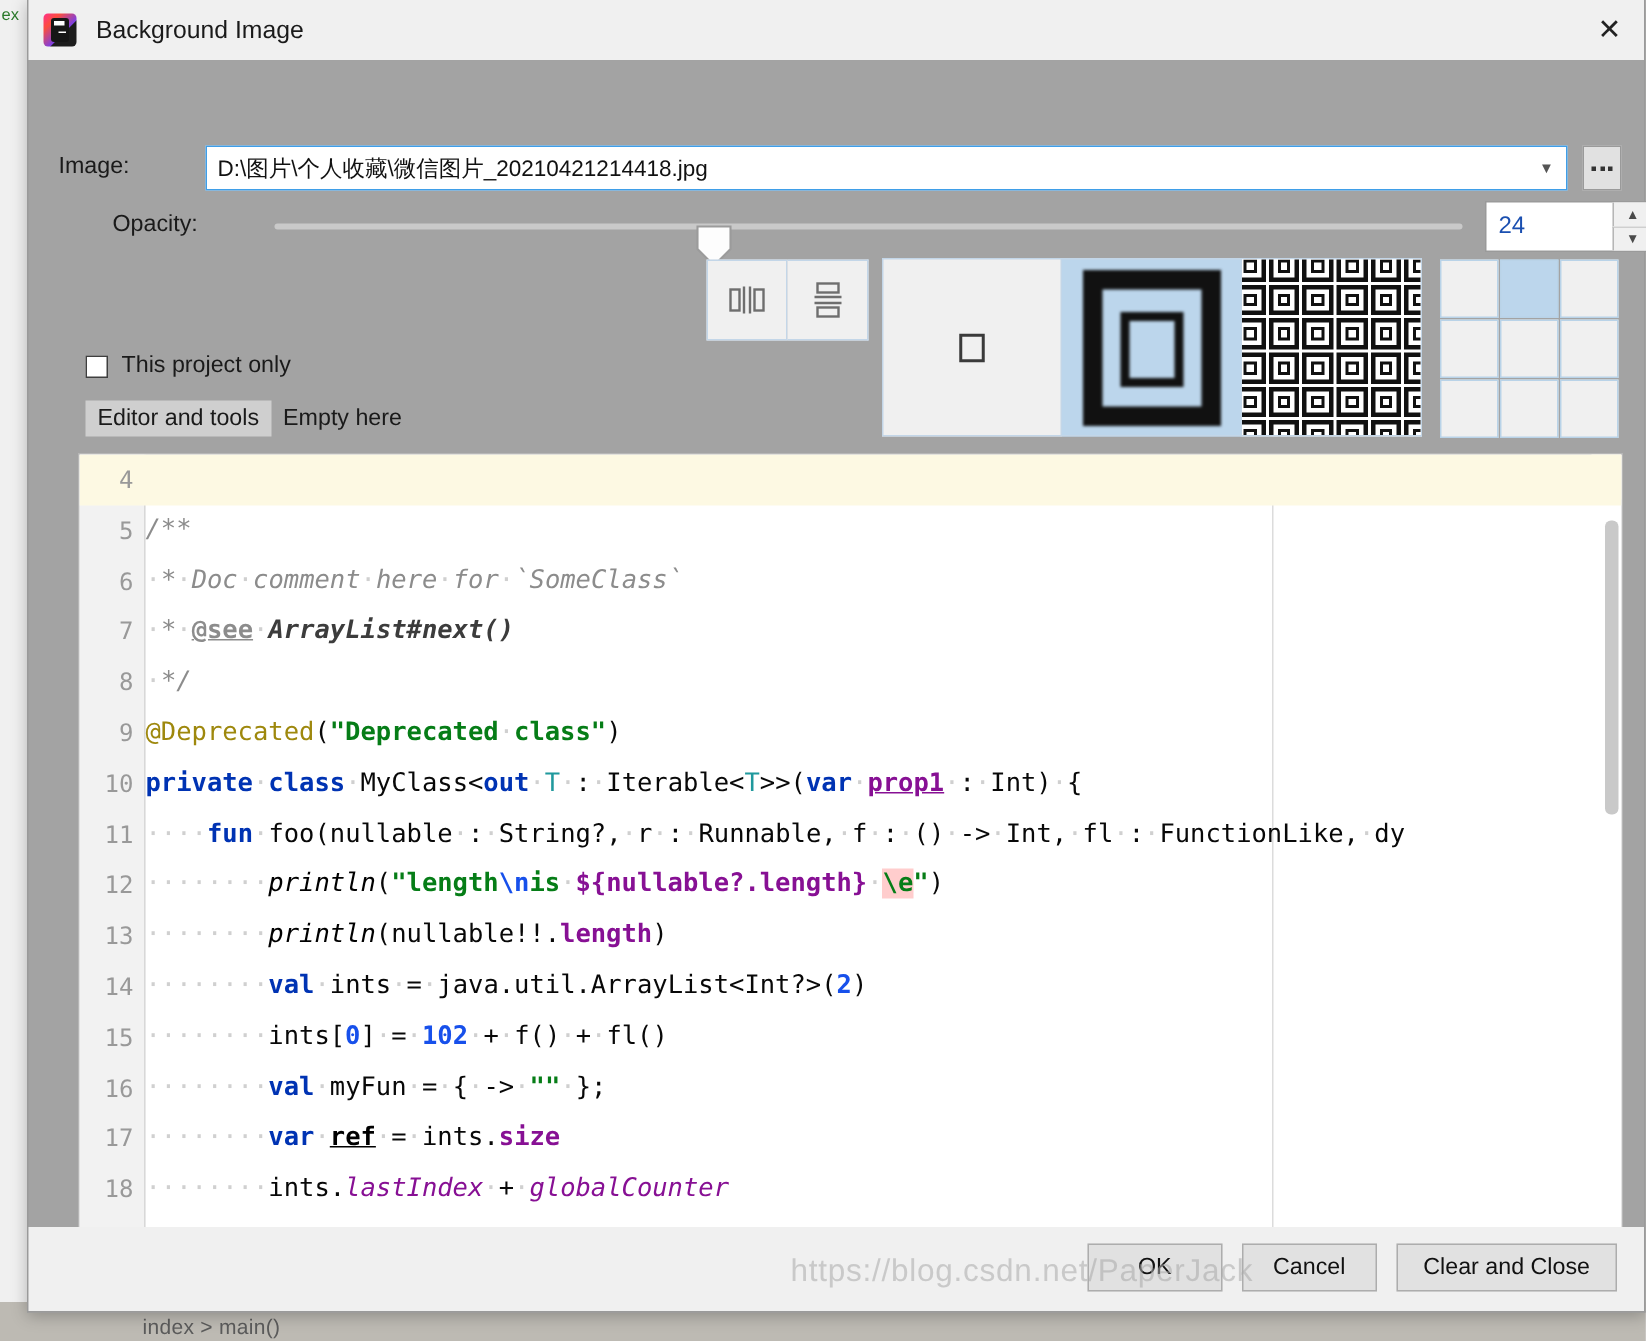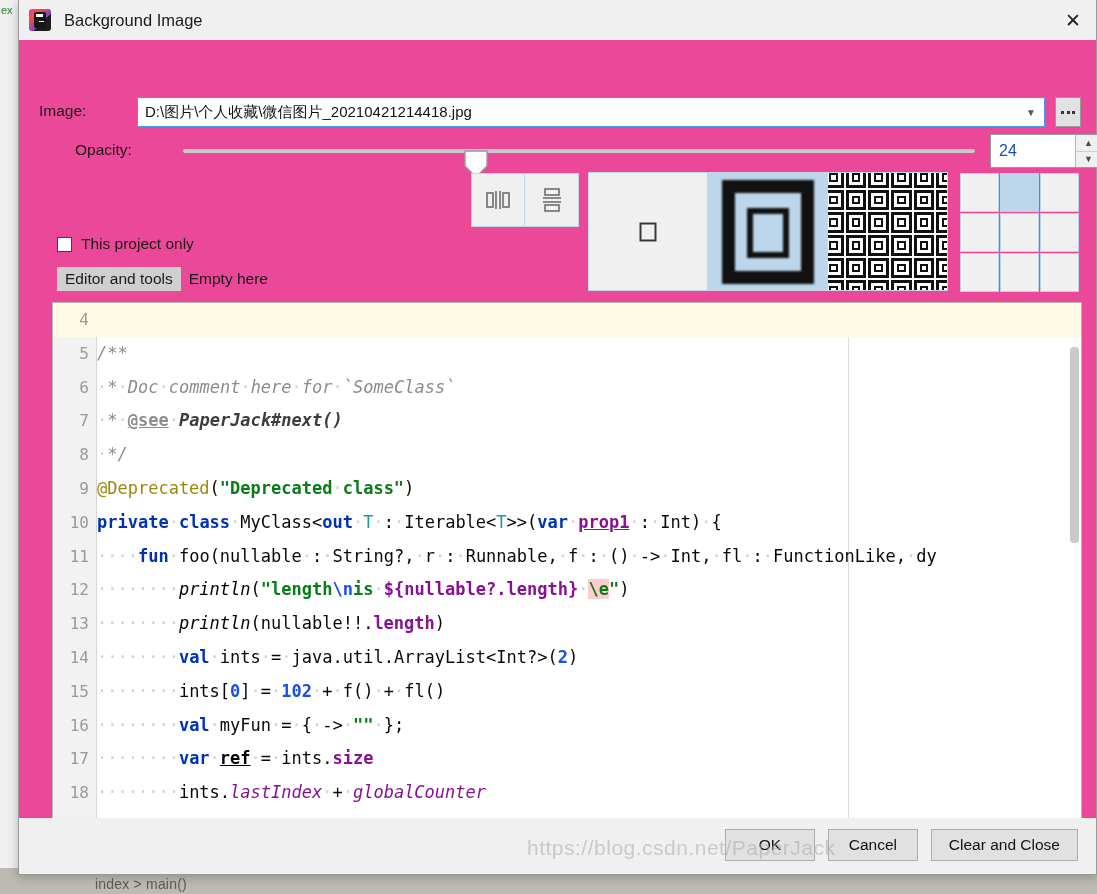--- a/index.html
+++ b/index.html
@@ -43,7 +43,7 @@
   
   #dialog {
     position: absolute; left: 18px; top: 0; width: 1079px; height: 875px;
-    background: #ec4899;
+    background: #a3a3a3;
     border: 1px solid #9a9a9a;
     border-top: none;
     box-shadow: 0 2px 10px rgba(0,0,0,.25);

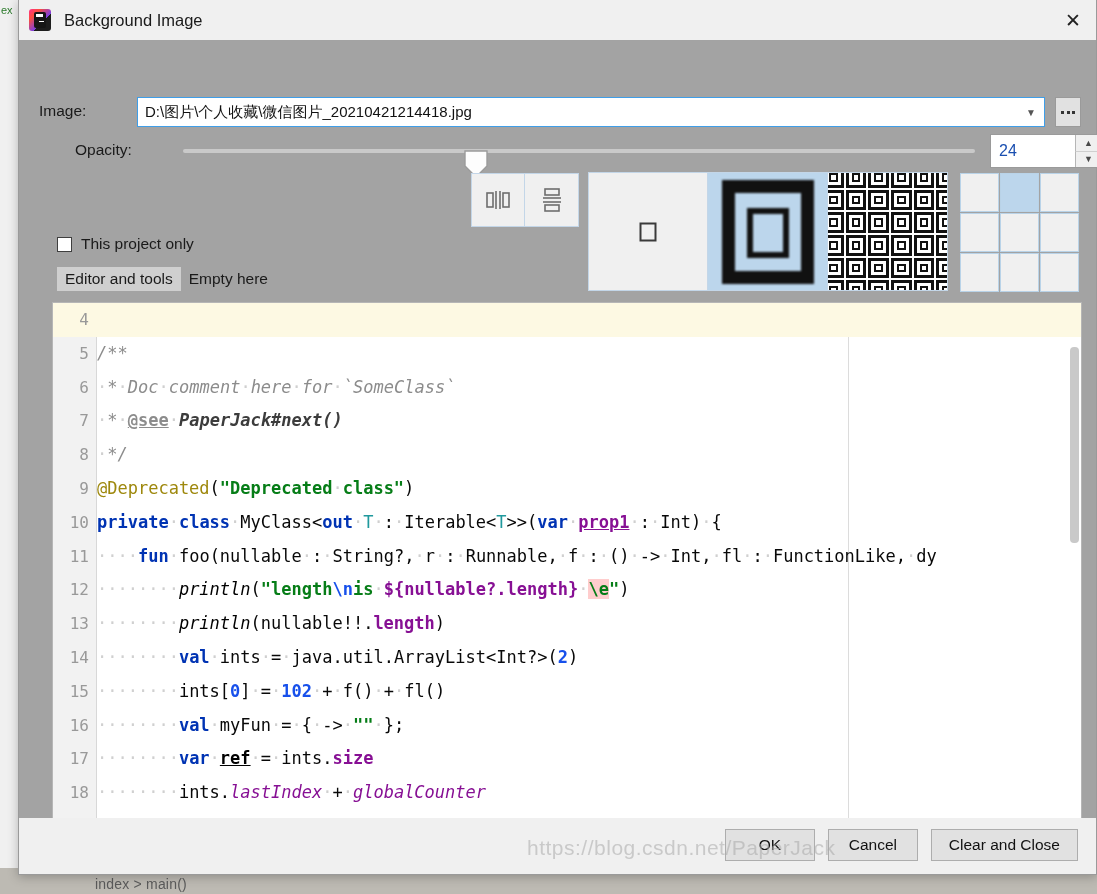--- a/index.html
+++ b/index.html
@@ -477,7 +477,7 @@
 
         <div class="cl">
           <span class="ln">7</span>
-          <span class="src"><span class="ws">·</span><span class="cmt">*</span><span class="ws">·</span><span class="tag">@see</span><span class="ws">·</span><span class="tagb">PaperJack#next()</span></span>
+          <span class="src"><span class="ws">·</span><span class="cmt">*</span><span class="ws">·</span><span class="tag">@see</span><span class="ws">·</span><span class="tagb">ArrayList#next()</span></span>
         </div>
 
         <div class="cl">

